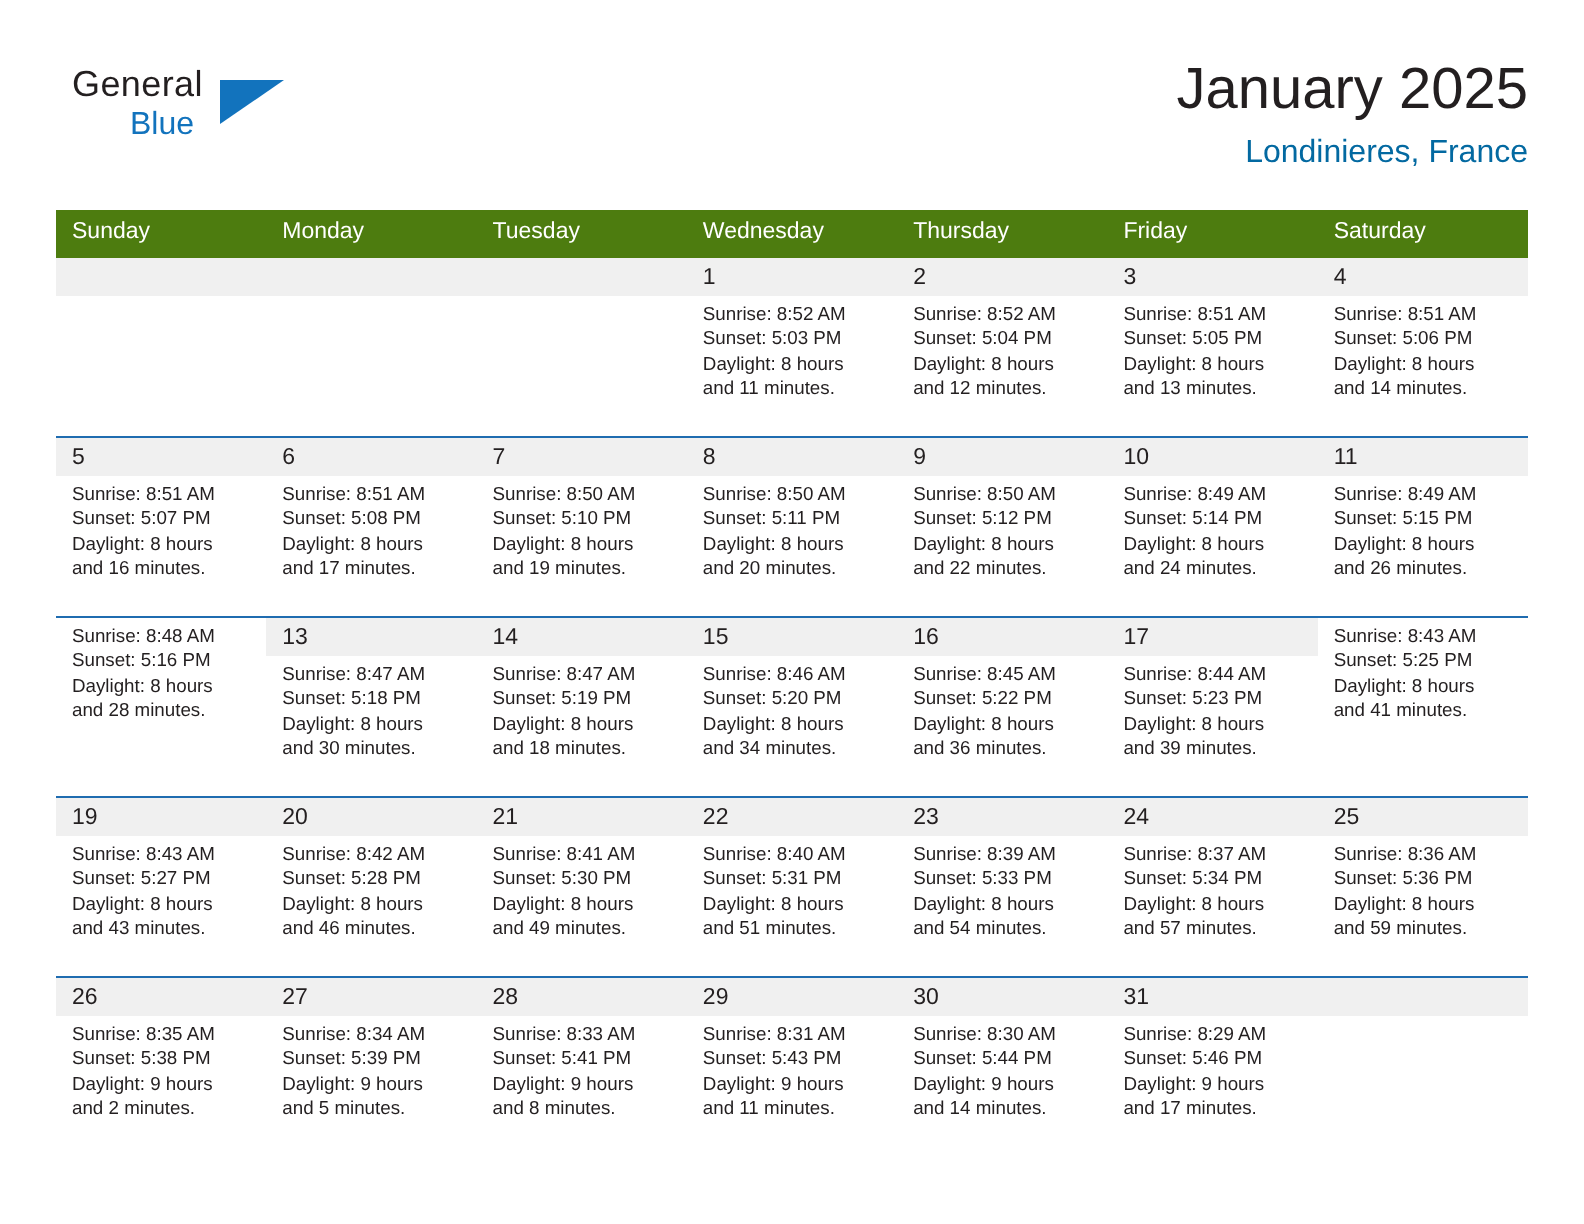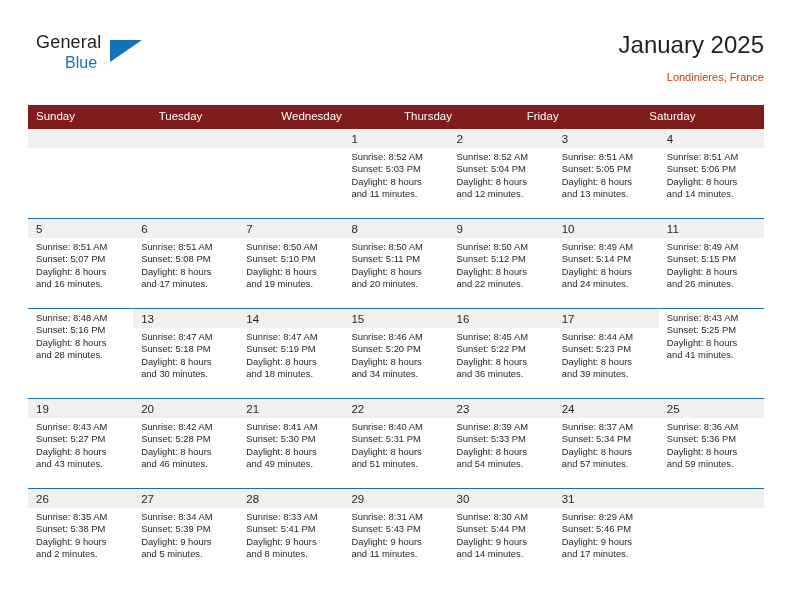--- a/index.html
+++ b/index.html
@@ -69,7 +69,7 @@
     text-align: right;
   }
   .cal-title {
-    font-size: 24px;
+    font-size: 29px;
     color: #231f20;
     line-height: 34px;
     white-space: nowrap;

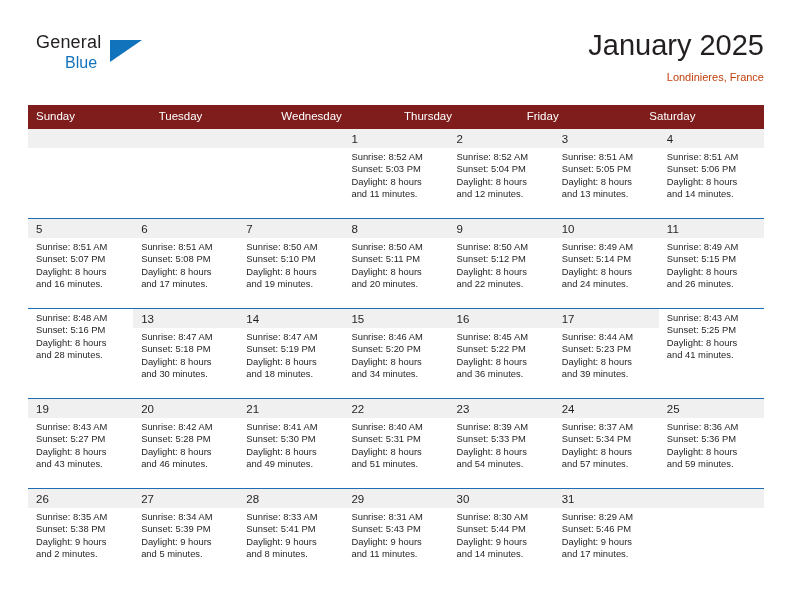--- a/index.html
+++ b/index.html
@@ -76,8 +76,8 @@
     text-align: right;
   }
   .cal-subtitle {
-    font-size: 11px;
-    color: #c2410c;
+    font-size: 16px;
+    color: #0369a1;
     line-height: 20px;
     margin-top: 5px;
     white-space: nowrap;

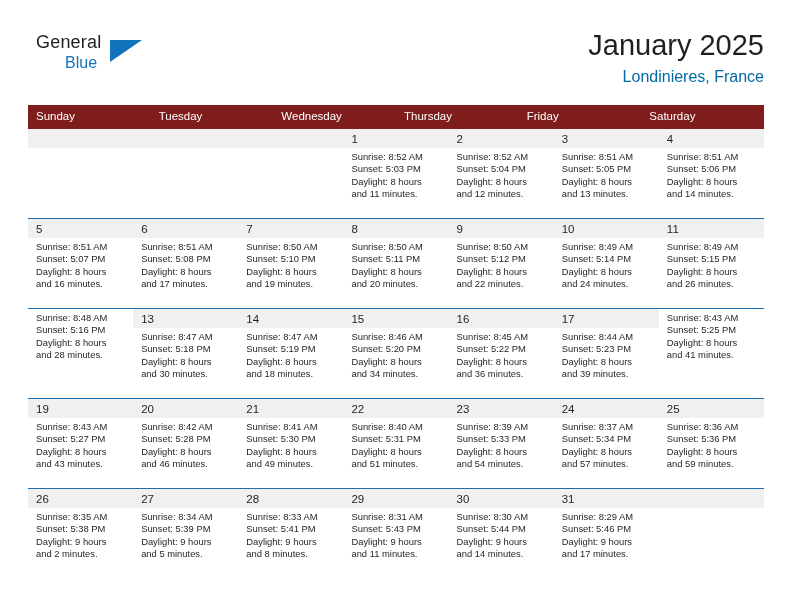--- a/index.html
+++ b/index.html
@@ -93,7 +93,7 @@
   .weekdays {
     display: flex;
     width: 100%;
-    background: #7f1d1d;
+    background: #4d7c0f;
   }
   .weekday {
     flex: 1 1 0;

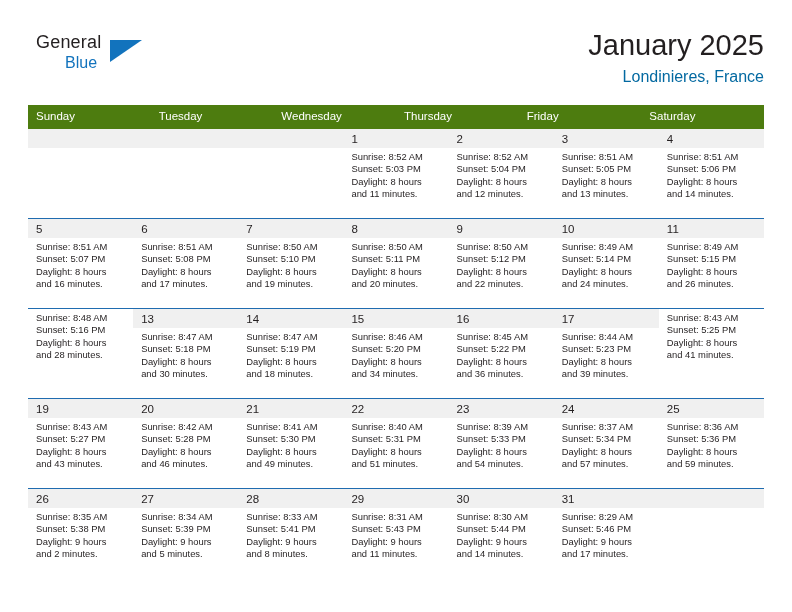--- a/index.html
+++ b/index.html
@@ -161,6 +161,7 @@
   <div class="calendar">
     <div class="weekdays">
       <div class="weekday">Sunday</div>
+      <div class="weekday">Monday</div>
       <div class="weekday">Tuesday</div>
       <div class="weekday">Wednesday</div>
       <div class="weekday">Thursday</div>

